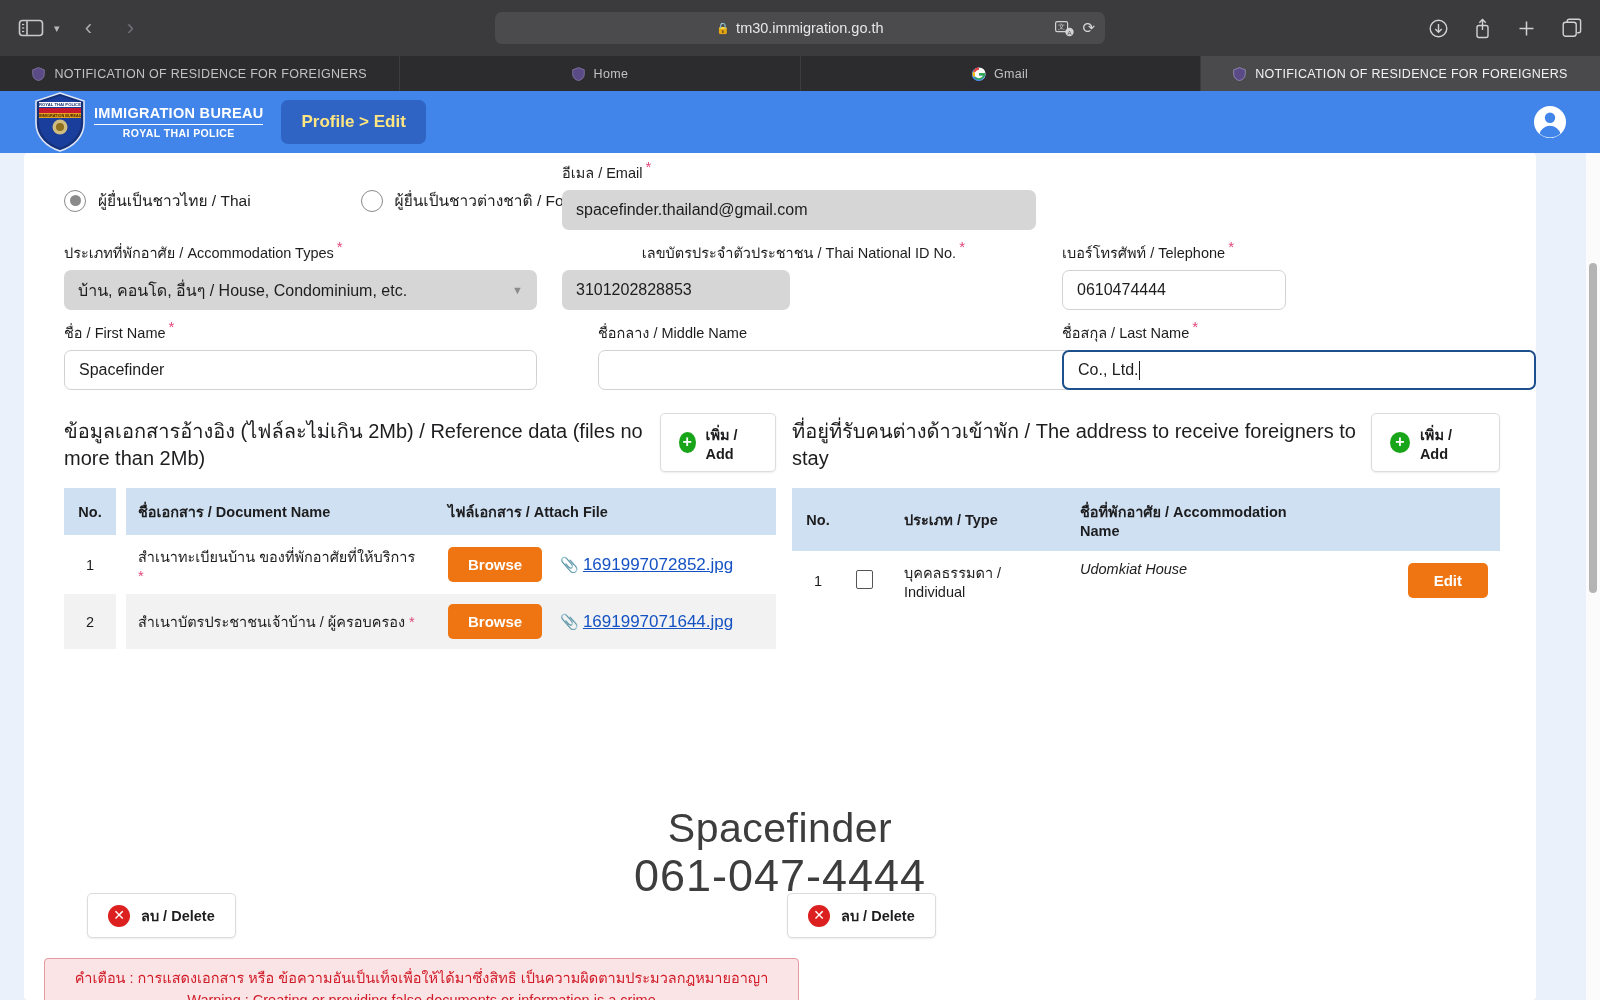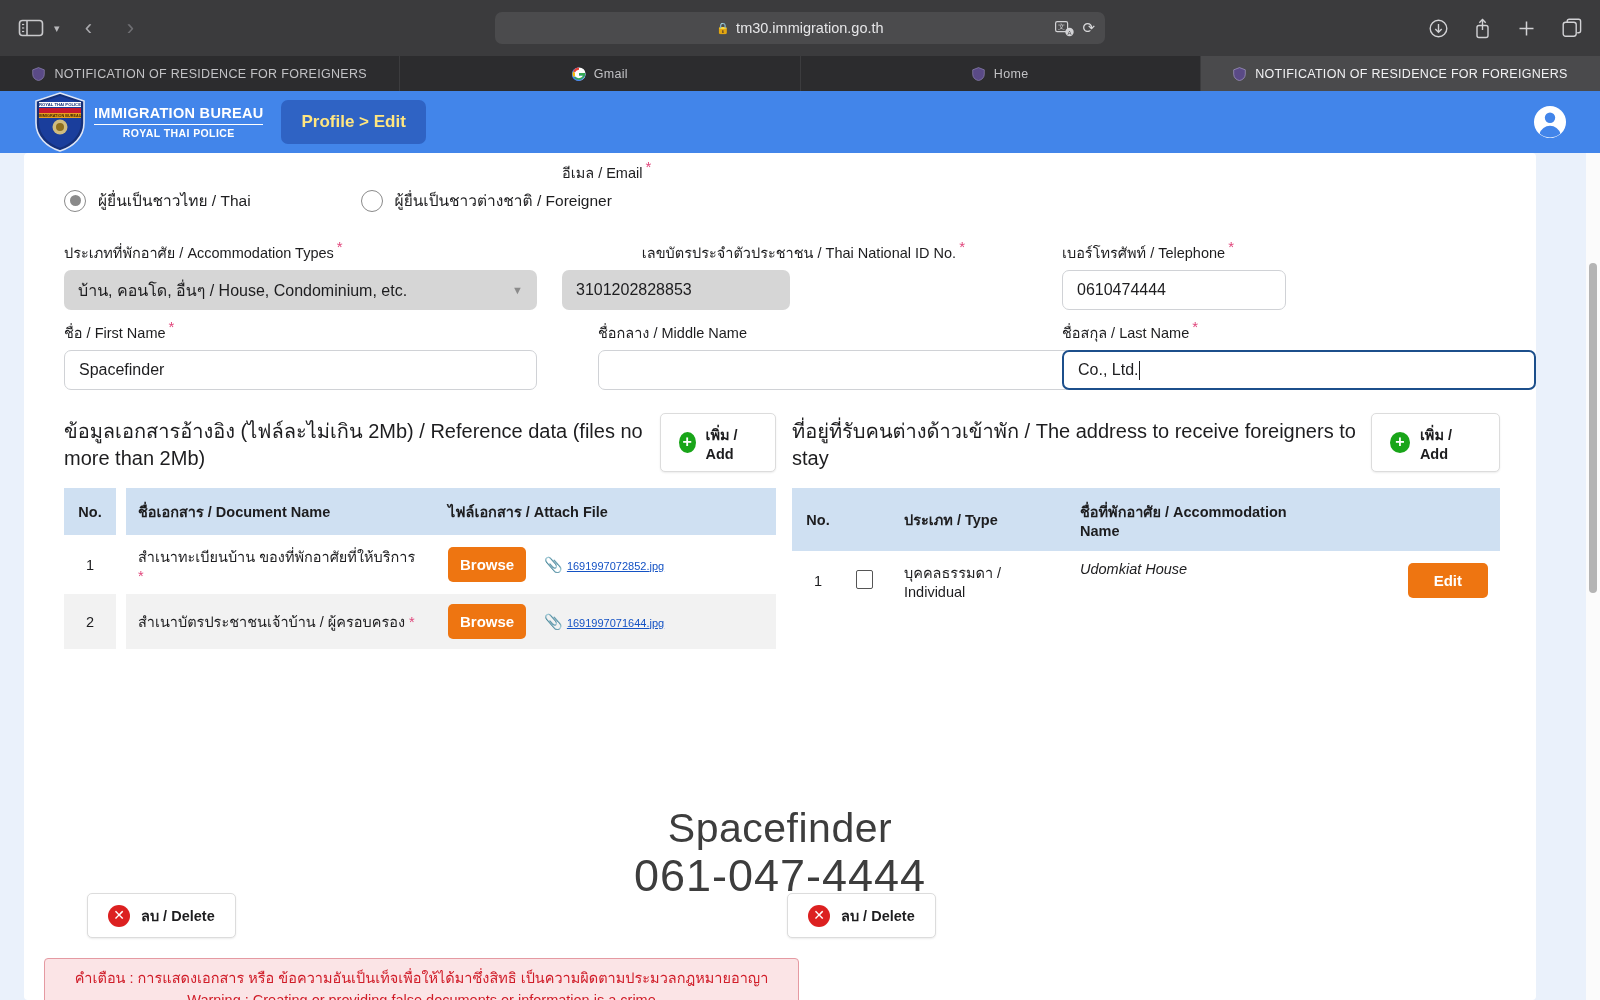--- a/index.html
+++ b/index.html
@@ -244,6 +244,14 @@
     </div>
     <div class="tab">
       <span class="tab-favicon">
+        <svg width="13" height="14" viewBox="0 0 13 14">
+            <path d="M6.5 .6 L12.3 2.8 V7.2 C12.3 10.6 9.8 12.9 6.5 13.6 C3.2 12.9 .7 10.6 .7 7.2 V2.8 Z" fill="#5a4a86" stroke="#9a90bd" stroke-width=".6"></path>
+          </svg>
+      </span>
+      <span>Home</span>
+    </div>
+    <div class="tab">
+      <span class="tab-favicon">
         <svg width="14" height="14" viewBox="0 0 14 14">
             <circle cx="7" cy="7" r="6.6" fill="#fff"></circle>
             <path d="M7 2.2 a4.8 4.8 0 1 0 4.6 6.2 H7 V6.1 h6.3 A6.8 6.8 0 1 1 7 .4 Z" fill="#4285f4"></path>
@@ -253,14 +261,6 @@
           </svg>
       </span>
       <span>Gmail</span>
-    </div>
-    <div class="tab">
-      <span class="tab-favicon">
-        <svg width="13" height="14" viewBox="0 0 13 14">
-            <path d="M6.5 .6 L12.3 2.8 V7.2 C12.3 10.6 9.8 12.9 6.5 13.6 C3.2 12.9 .7 10.6 .7 7.2 V2.8 Z" fill="#5a4a86" stroke="#9a90bd" stroke-width=".6"></path>
-          </svg>
-      </span>
-      <span>Home</span>
     </div>
     <div class="tab active">
       <span class="tab-favicon">

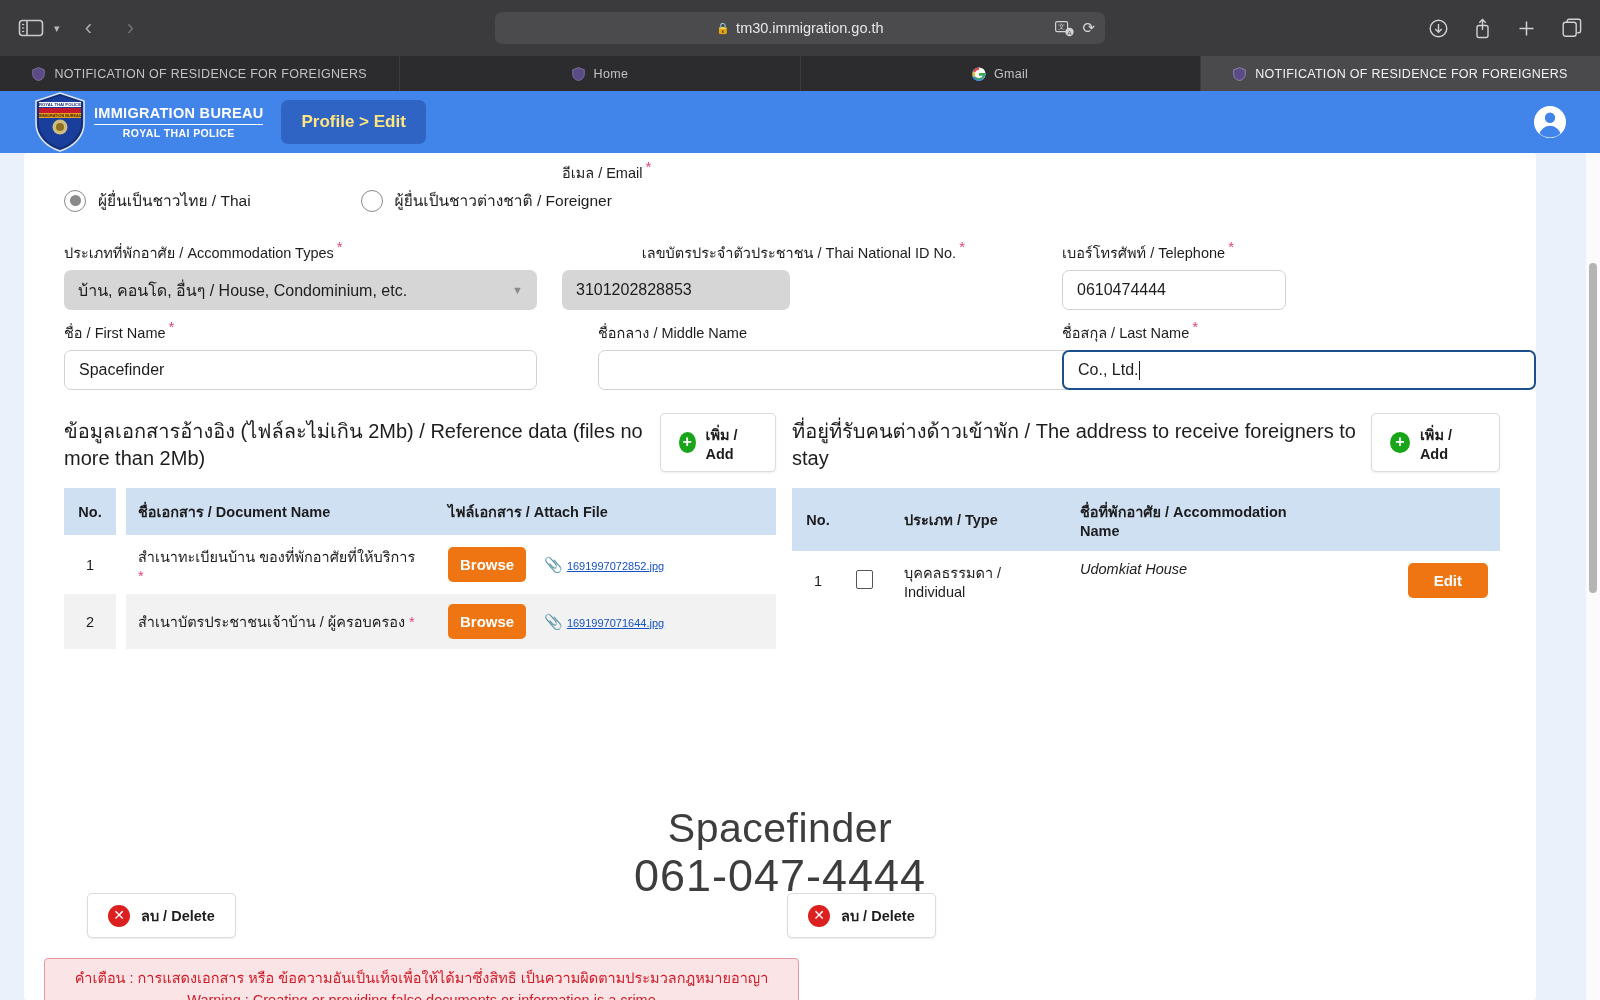--- a/index.html
+++ b/index.html
@@ -321,6 +321,7 @@
 
       <div class="f colB" style="top:8px;">
         <div class="fld-label"><span>อีเมล / Email</span><span class="req">*</span></div>
+        <div class="inp grey">spacefinder.thailand@gmail.com</div>
       </div>
 
       <div class="f colA" style="top:88px;">

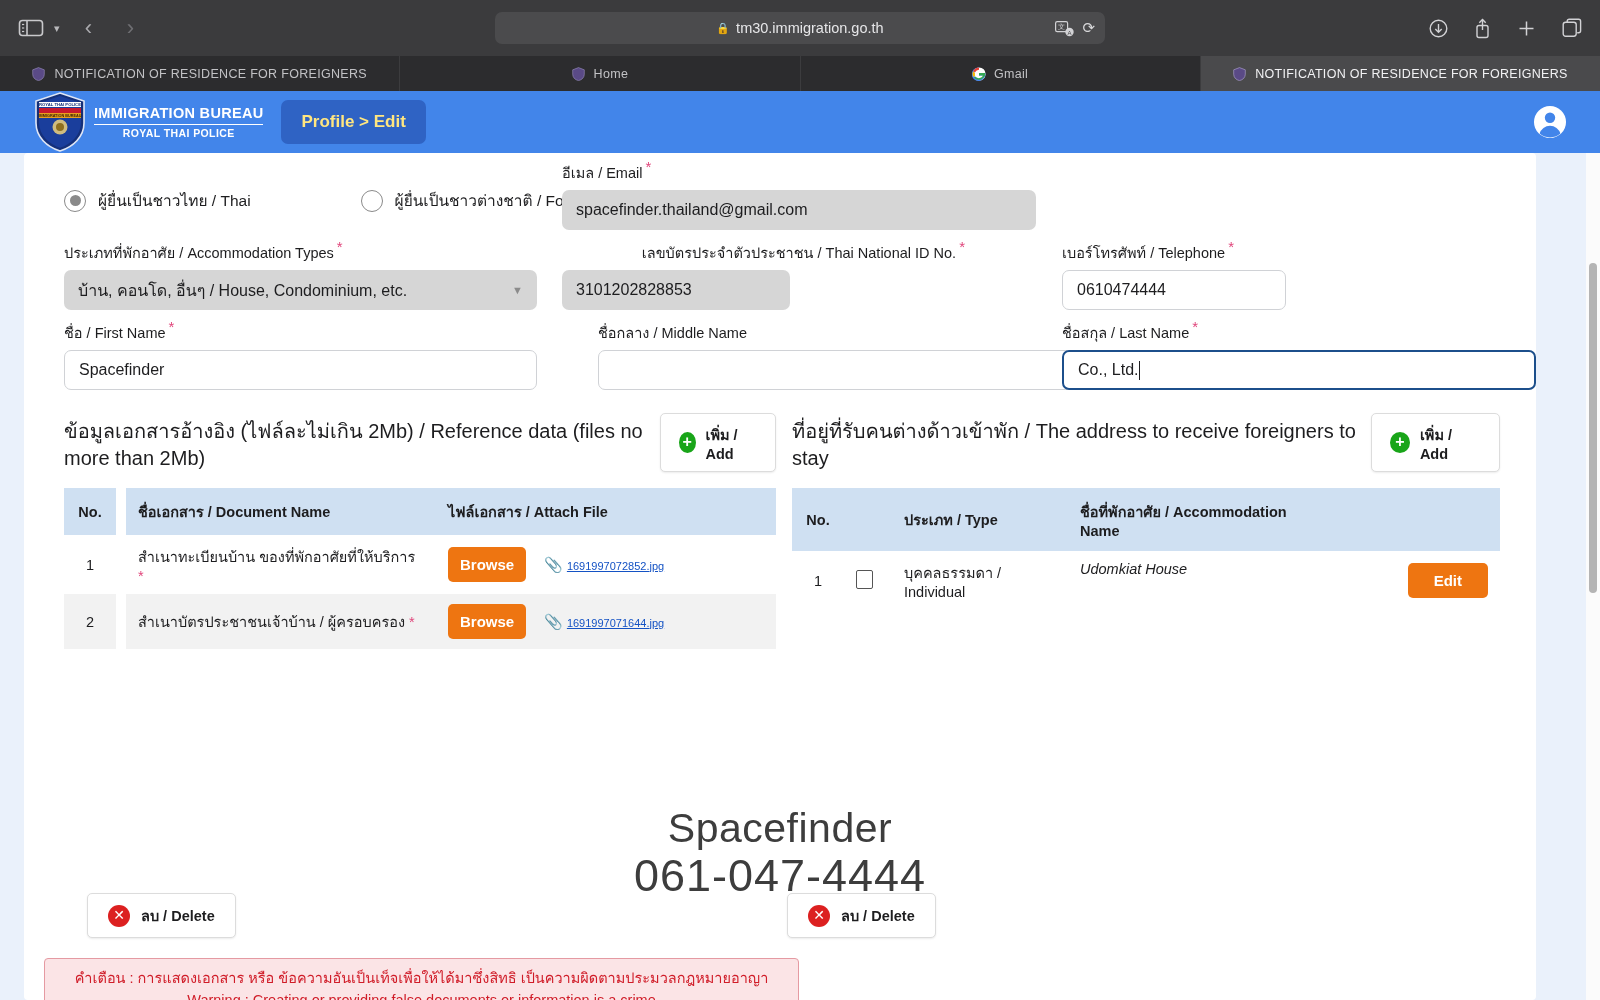--- a/index.html
+++ b/index.html
@@ -127,7 +127,7 @@
 
   .browse {
     background: #ee7511; color: #ffffff; font-size: 15px; font-weight: bold;
-    border: none; border-radius: 5px; padding: 9px 12px;
+    border: none; border-radius: 5px; padding: 9px 20px;
   }
   .editbtn {
     background: #ee7511; color: #ffffff; font-size: 15px; font-weight: bold;

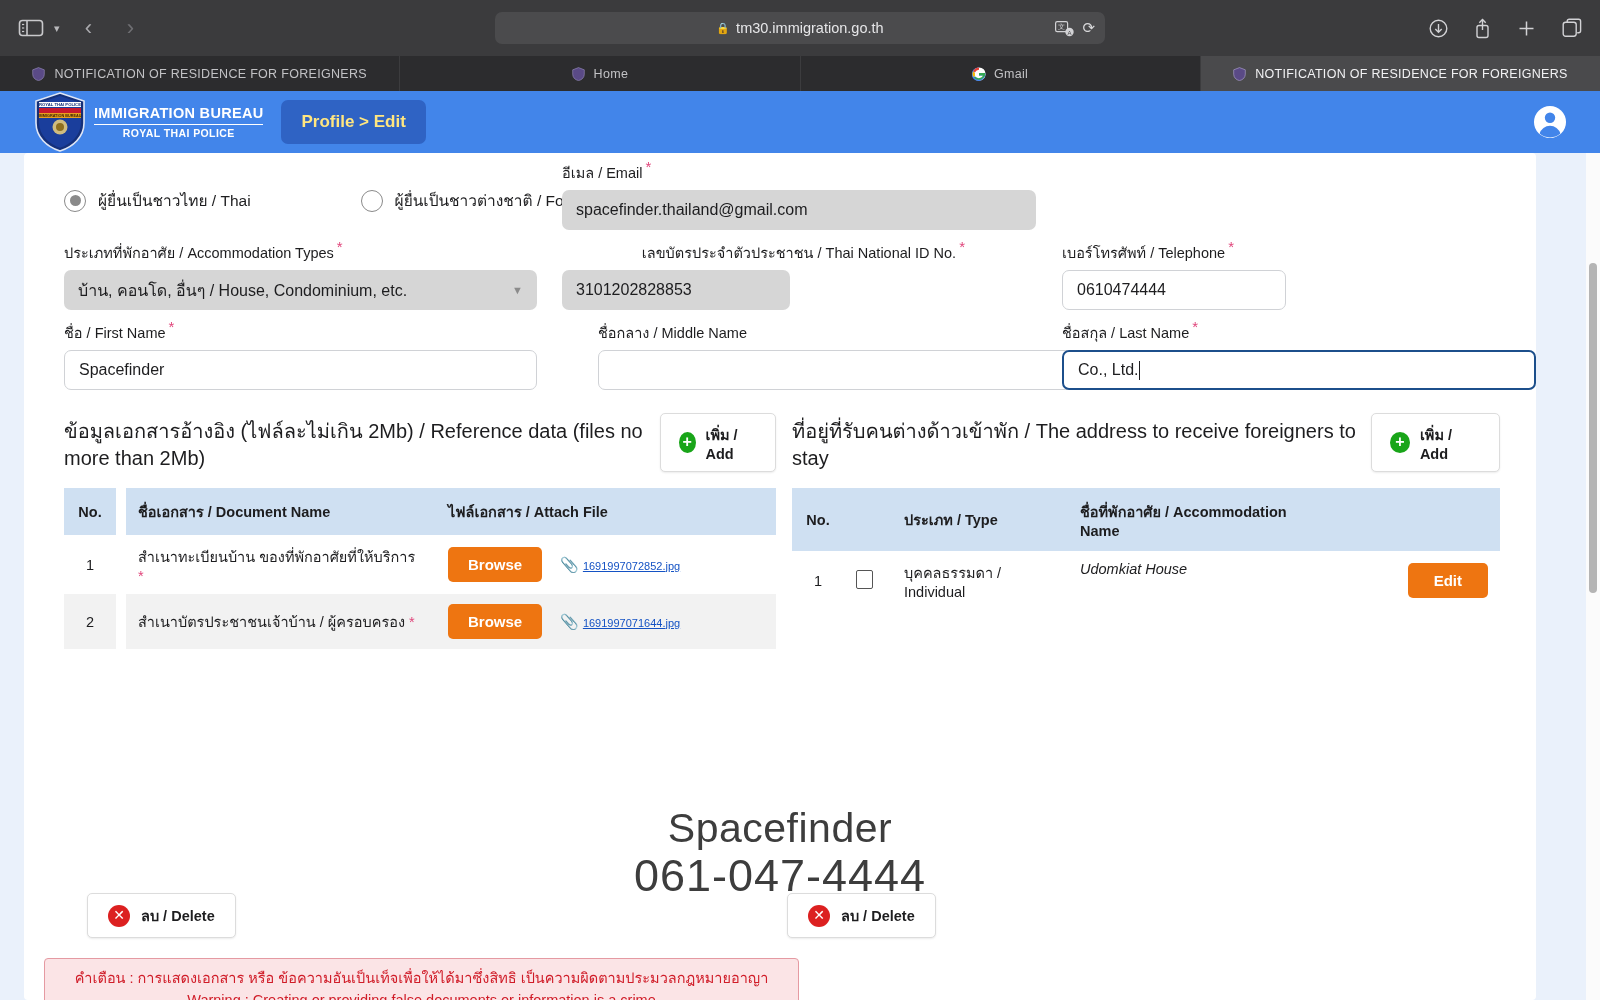--- a/index.html
+++ b/index.html
@@ -133,7 +133,7 @@
     background: #ee7511; color: #ffffff; font-size: 15px; font-weight: bold;
     border: none; border-radius: 5px; padding: 9px 26px;
   }
-  .filelink { color: #1452c4; font-size: 11px; text-decoration: underline; }
+  .filelink { color: #1452c4; font-size: 17px; text-decoration: underline; }
   .clip { color: #5a5a5a; font-size: 15px; margin-right: 4px; }
   .chk { width: 17px; height: 19px; border: 1.4px solid #555; background: #fff; border-radius: 2px; display:inline-block;}
 

